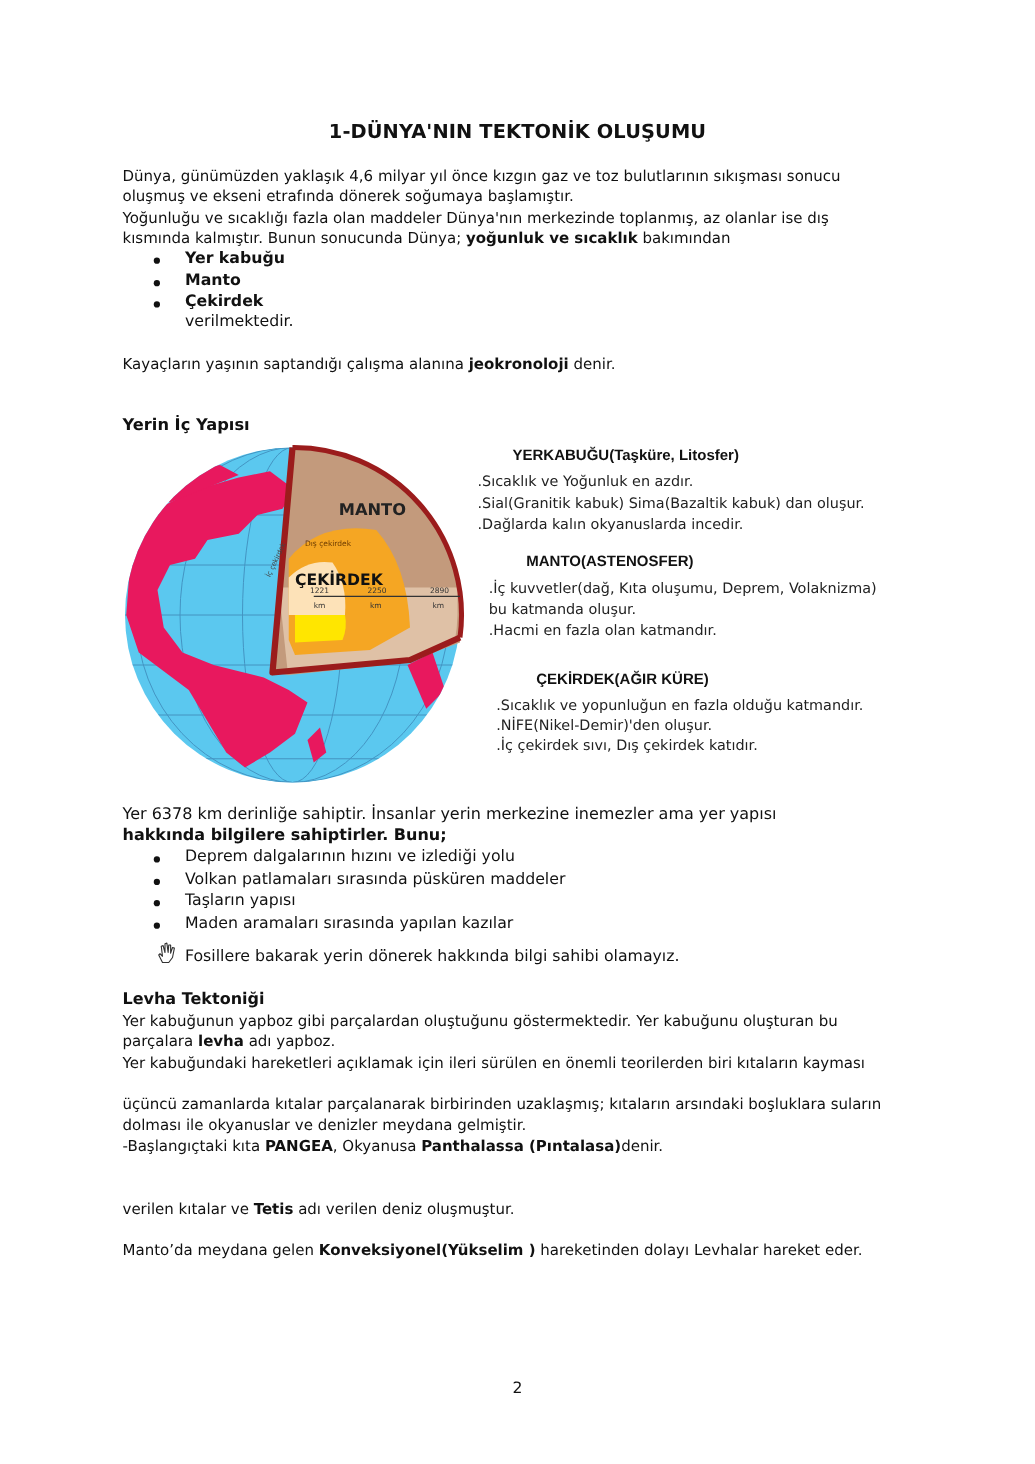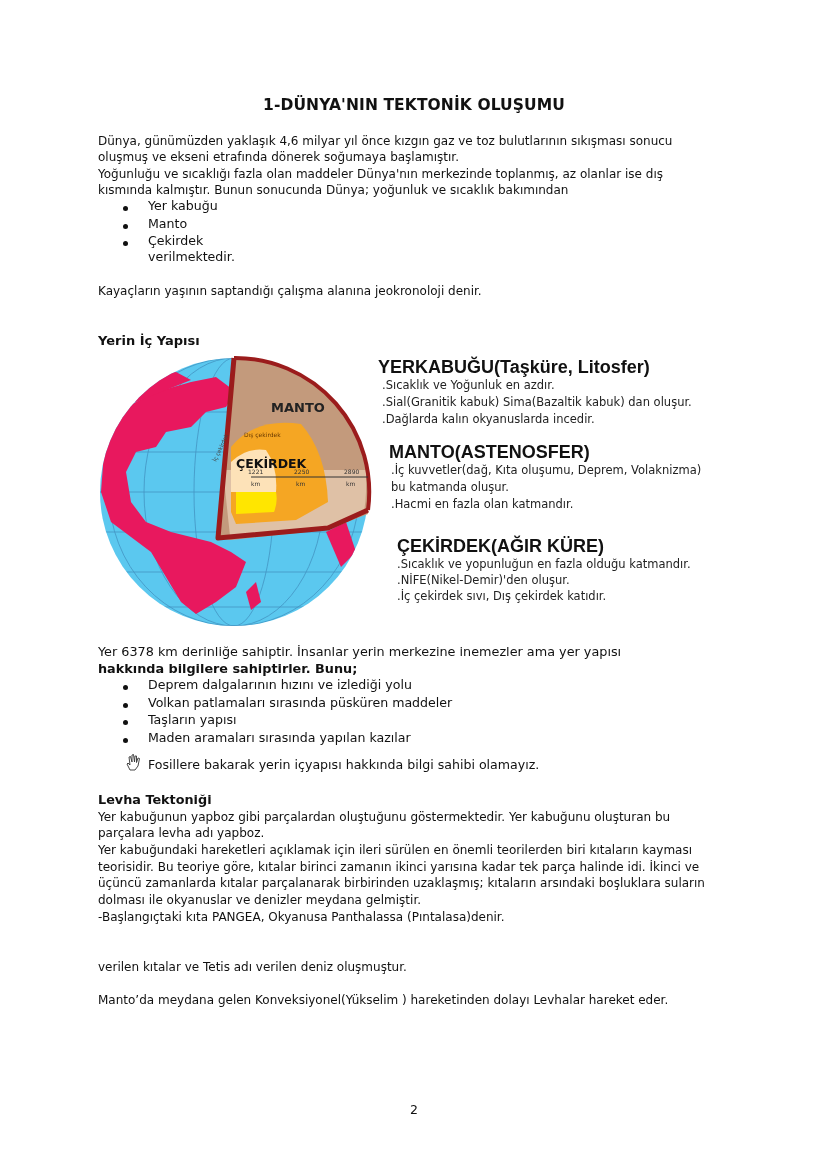--- a/index.html
+++ b/index.html
@@ -9,7 +9,7 @@
   .title { position: absolute; left: 0; width: 828px; top: 80px; text-align: center;
            font-weight: bold; font-size: 15.5px; letter-spacing: 0.1px; }
   .txt { position: absolute; left: 98px; font-size: 12px; line-height: 16.6px; white-space: nowrap; }
-  b { font-weight: normal; }
+  b { font-weight: bold; }
   .bul { position: absolute; font-size: 12.6px; line-height: 16.6px; white-space: nowrap; }
   .dot { position: absolute; left: 123px; width: 5px; height: 5px; border-radius: 50%; background: #111; }
   .bold-h { font-weight: bold; font-size: 13px; }

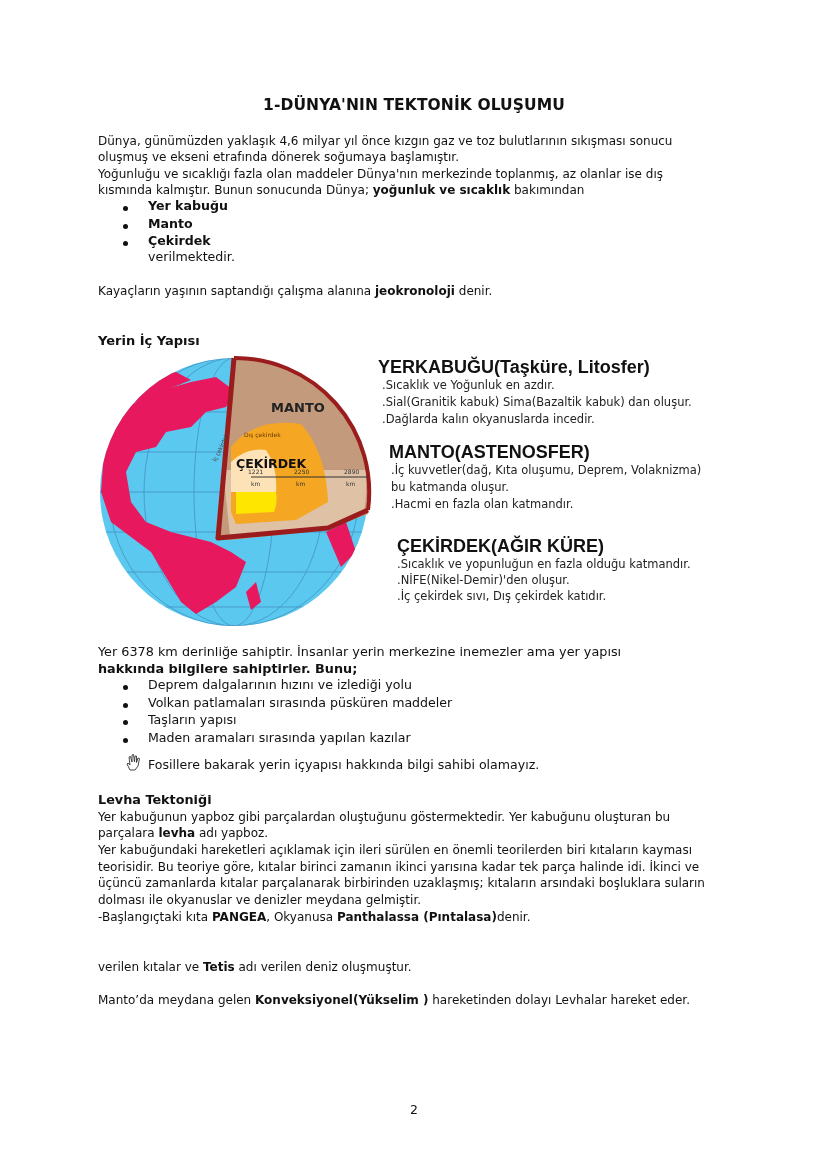--- a/index.html
+++ b/index.html
@@ -13,7 +13,7 @@
   .bul { position: absolute; font-size: 12.6px; line-height: 16.6px; white-space: nowrap; }
   .dot { position: absolute; left: 123px; width: 5px; height: 5px; border-radius: 50%; background: #111; }
   .bold-h { font-weight: bold; font-size: 13px; }
-  .diag-h { position: absolute; font-weight: bold; font-size: 18px; font-family: "Liberation Sans", sans-serif; white-space: nowrap; }
+  .diag-h { position: absolute; font-weight: bold; font-size: 12px; font-family: "Liberation Sans", sans-serif; white-space: nowrap; margin-left: 32px; }
   .diag-t { position: absolute; font-size: 11.5px; line-height: 16px; white-space: nowrap; color: #222; }
   .globe { position: absolute; left: 96px; top: 336px; width: 280px; height: 276px; }
   .pagenum { position: absolute; left: 0; width: 828px; top: 1086px; text-align: center; font-size: 12.5px; }

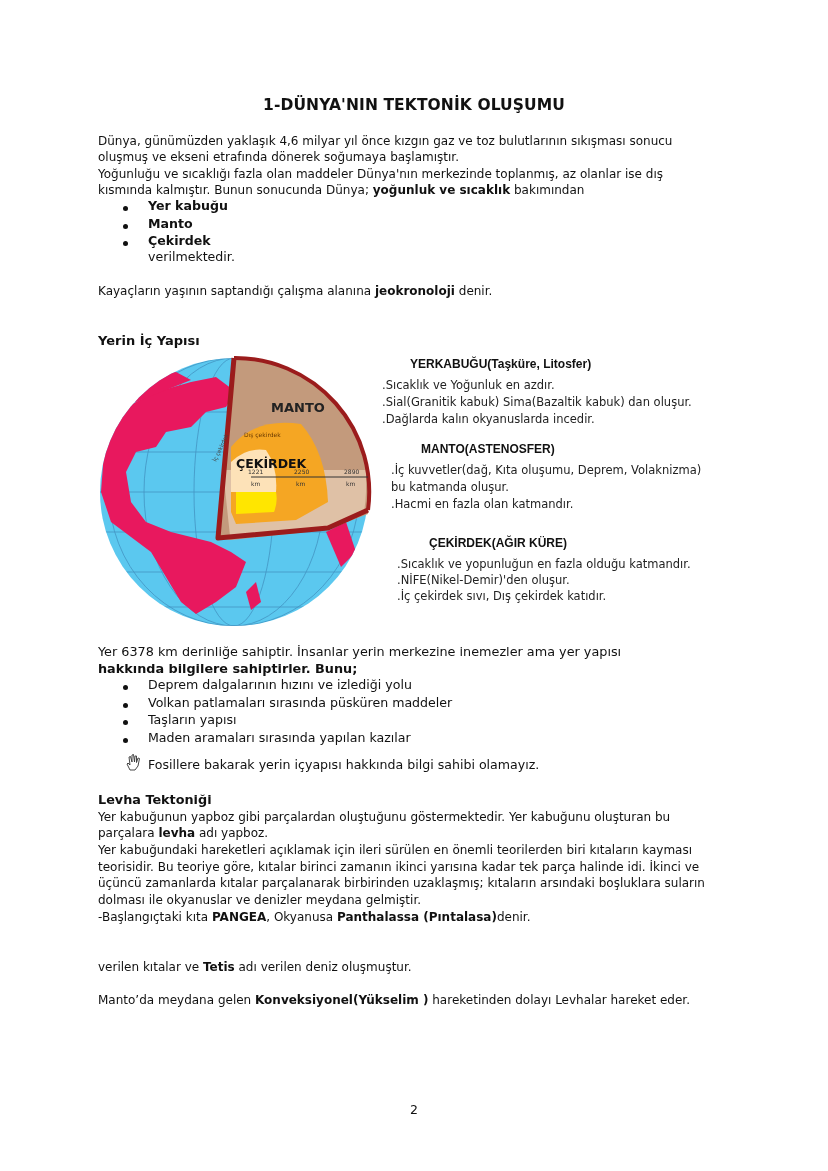--- a/index.html
+++ b/index.html
@@ -131,7 +131,7 @@
   <svg class="hand" viewBox="0 0 20 18">
     <path d="M6,17 L3,11 L4,10 L6,12 L5,4 L6.5,3.5 L8,9 L8,2 L9.5,1.5 L10.5,9 L11,3 L12.5,3 L12.5,9.5 L14,5 L15.5,5.5 L14,13 L11,17 Z" fill="none" stroke="#333" stroke-width="0.9" stroke-linejoin="round"></path>
   </svg>
-  <div class="bul" style="left:148px; top:741px">Fosillere bakarak yerin içyapısı hakkında bilgi sahibi olamayız.</div>
+  <div class="bul" style="left:148px; top:741px">Fosillere bakarak yerin dönerek hakkında bilgi sahibi olamayız.</div>
 
   <div class="txt" style="top:776px; font-weight:bold; font-size:12.8px">Levha Tektoniği</div>
   <div class="txt" style="top:793px">Yer kabuğunun yapboz gibi parçalardan oluştuğunu göstermektedir. Yer kabuğunu oluşturan bu</div>

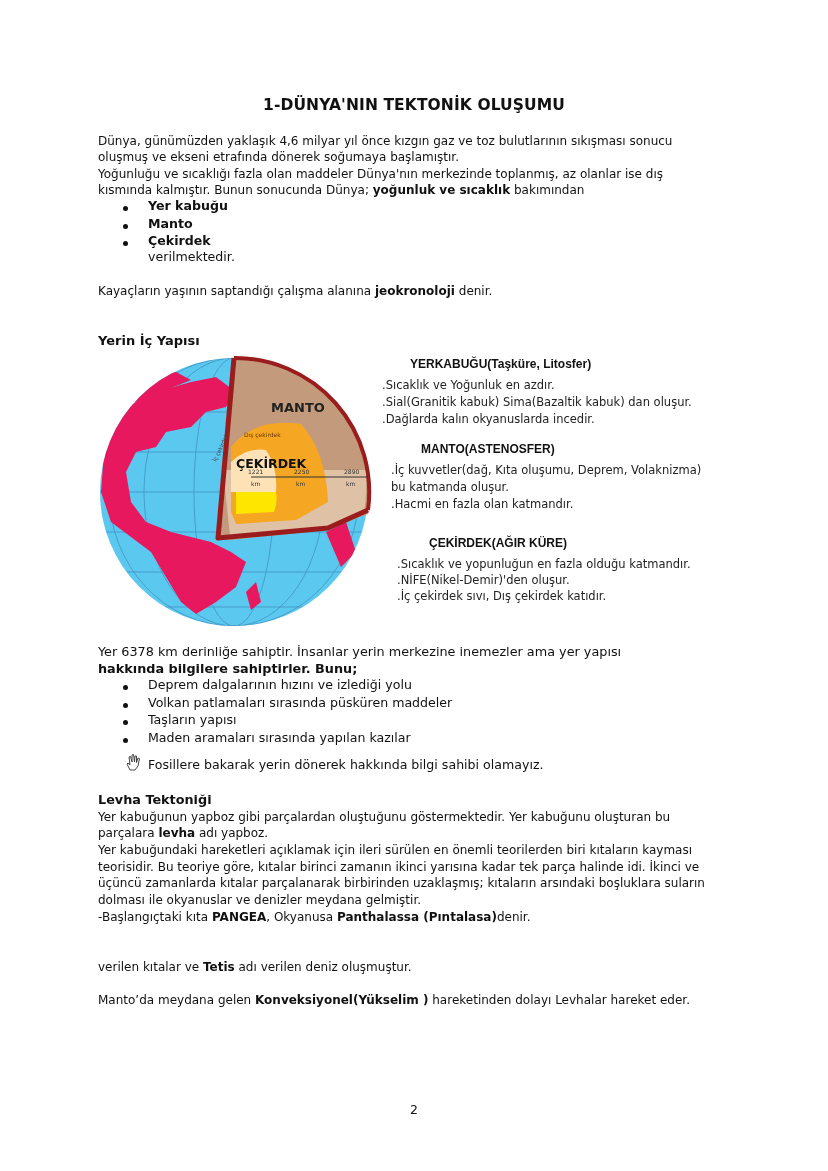--- a/index.html
+++ b/index.html
@@ -139,7 +139,6 @@
     <span>parçalara </span><b>levha</b><span> adı yapboz.</span>
   </div>
   <div class="txt" style="top:826px">Yer kabuğundaki hareketleri açıklamak için ileri sürülen en önemli teorilerden biri kıtaların kayması</div>
-  <div class="txt" style="top:843px">teorisidir. Bu teoriye göre, kıtalar birinci zamanın ikinci yarısına kadar tek parça halinde idi. İkinci ve</div>
   <div class="txt" style="top:859px">üçüncü zamanlarda kıtalar parçalanarak birbirinden uzaklaşmış; kıtaların arsındaki boşluklara suların</div>
   <div class="txt" style="top:876px">dolması ile okyanuslar ve denizler meydana gelmiştir.</div>
   <div class="txt" style="top:893px">

